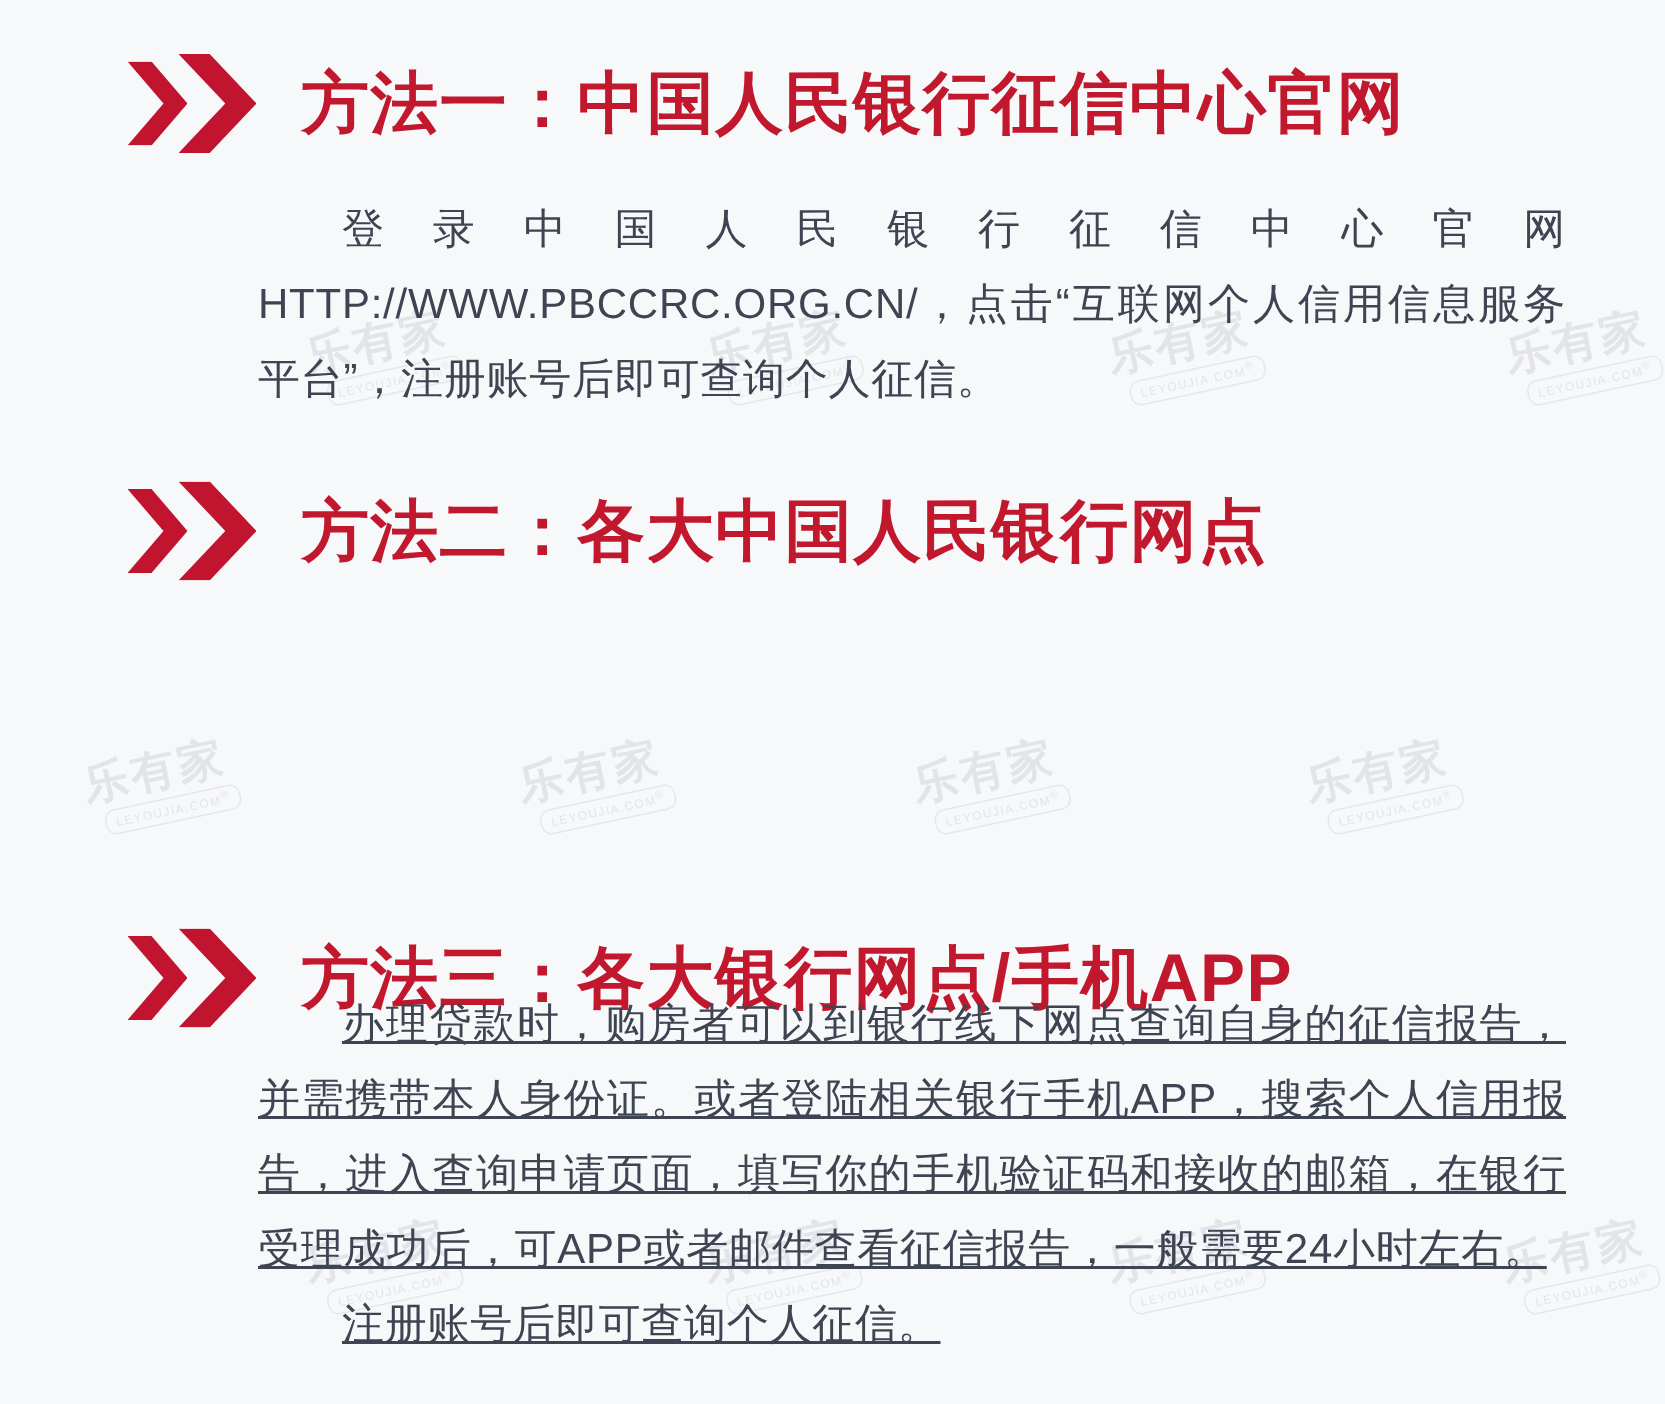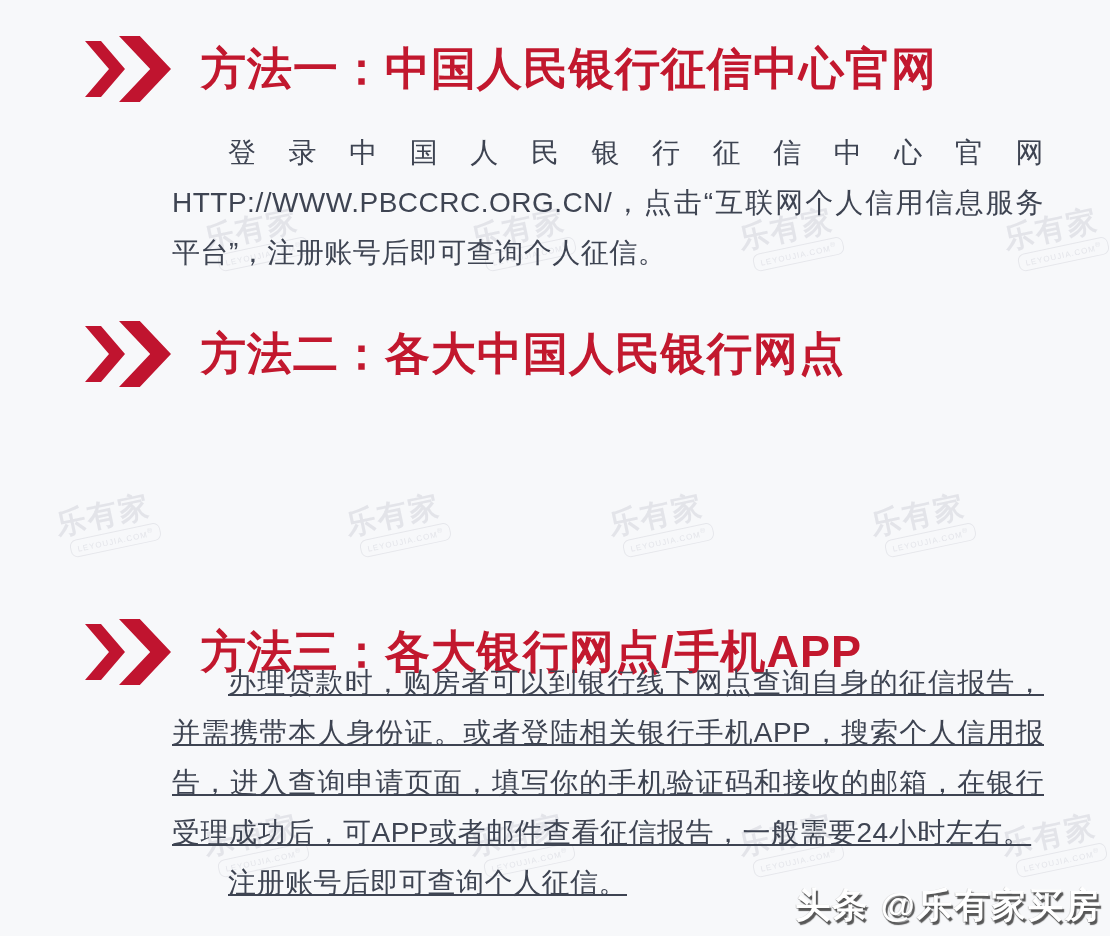--- a/index.html
+++ b/index.html
@@ -201,7 +201,6 @@
     <p class="para">注册账号后即可查询个人征信。</p>
   </div>
 
-  <div class="toutiao">头条 @乐有家买房</div>
 
 </div>
 

